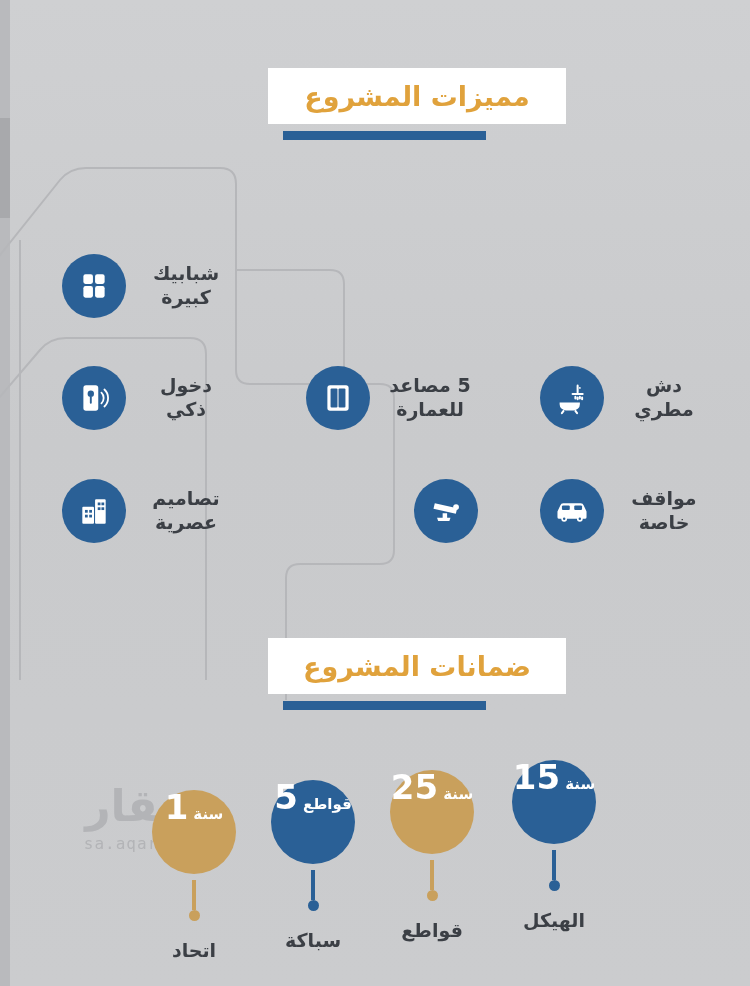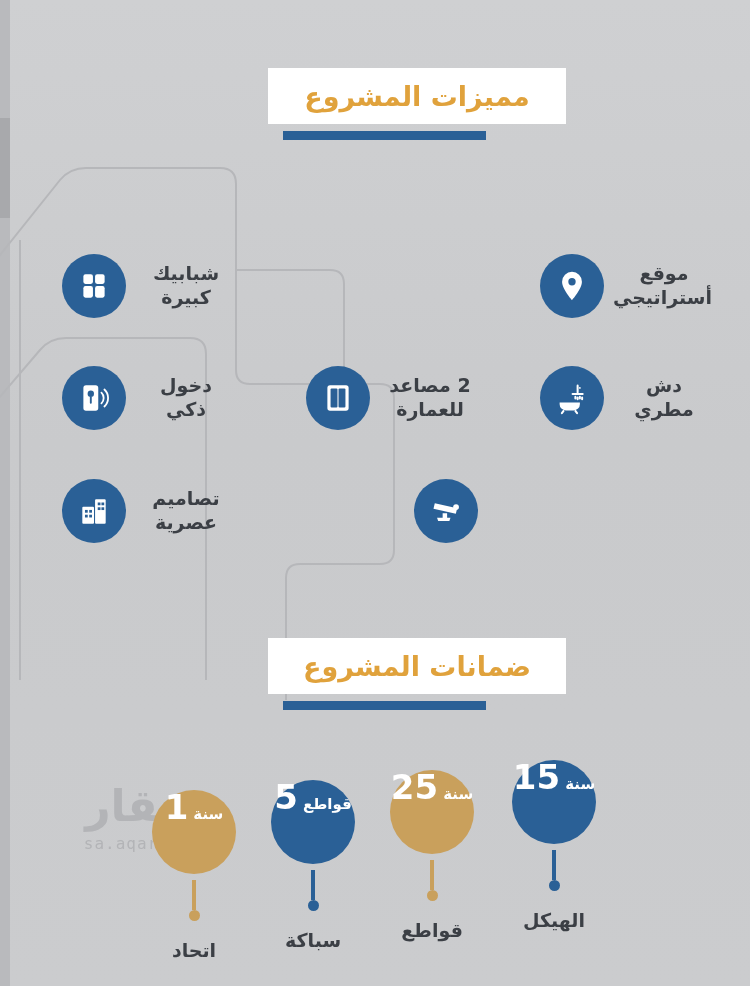--- a/index.html
+++ b/index.html
@@ -217,14 +217,6 @@
 
   <div class="features">
 
-    <div class="feature col-r row-1">
-      <div class="label">موقع أستراتيجي</div>
-      <div class="circle">
-        <svg width="34" height="34" viewBox="0 0 24 24" fill="#fff">
-            <path d="M12 2a7 7 0 0 0-7 7c0 5.2 7 13 7 13s7-7.8 7-13a7 7 0 0 0-7-7zm0 9.6A2.6 2.6 0 1 1 12 6.4a2.6 2.6 0 0 1 0 5.2z"></path>
-          </svg>
-      </div>
-    </div>
 
 
     <div class="feature col-l row-1">

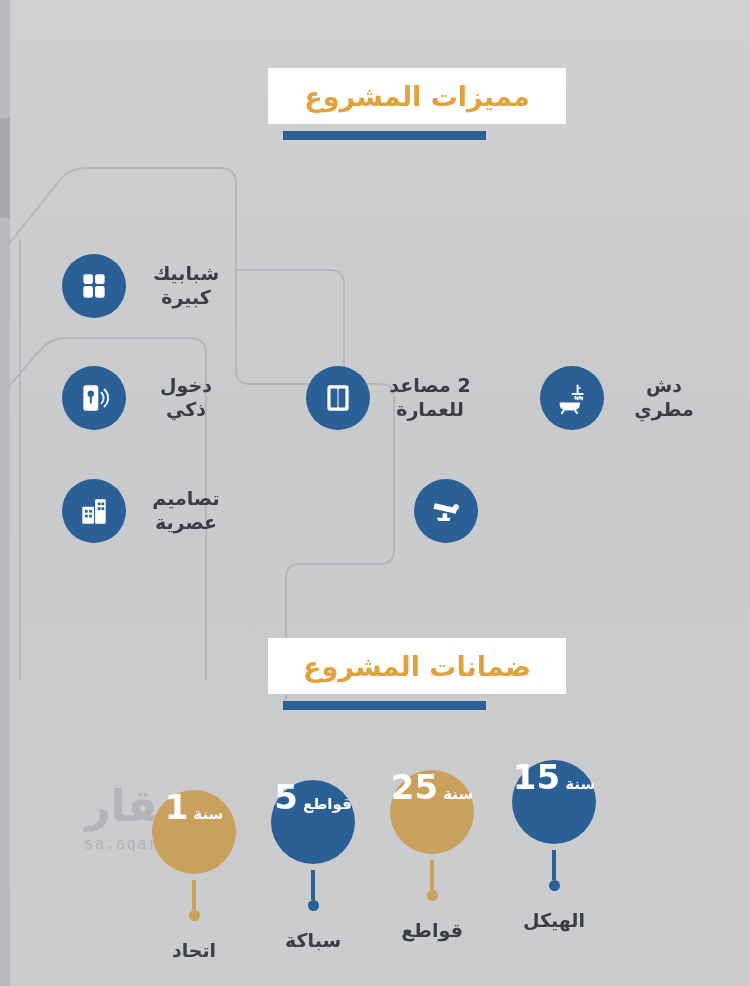--- a/index.html
+++ b/index.html
@@ -246,7 +246,7 @@
     </div>
 
     <div class="feature col-m row-2">
-      <div class="label">2 مصاعد للعمارة</div>
+      <div class="label">5 مصاعد للعمارة</div>
       <div class="circle">
         <svg width="34" height="34" viewBox="0 0 32 32" fill="#fff">
           <rect x="6" y="4" width="20" height="24" rx="2.5"></rect>

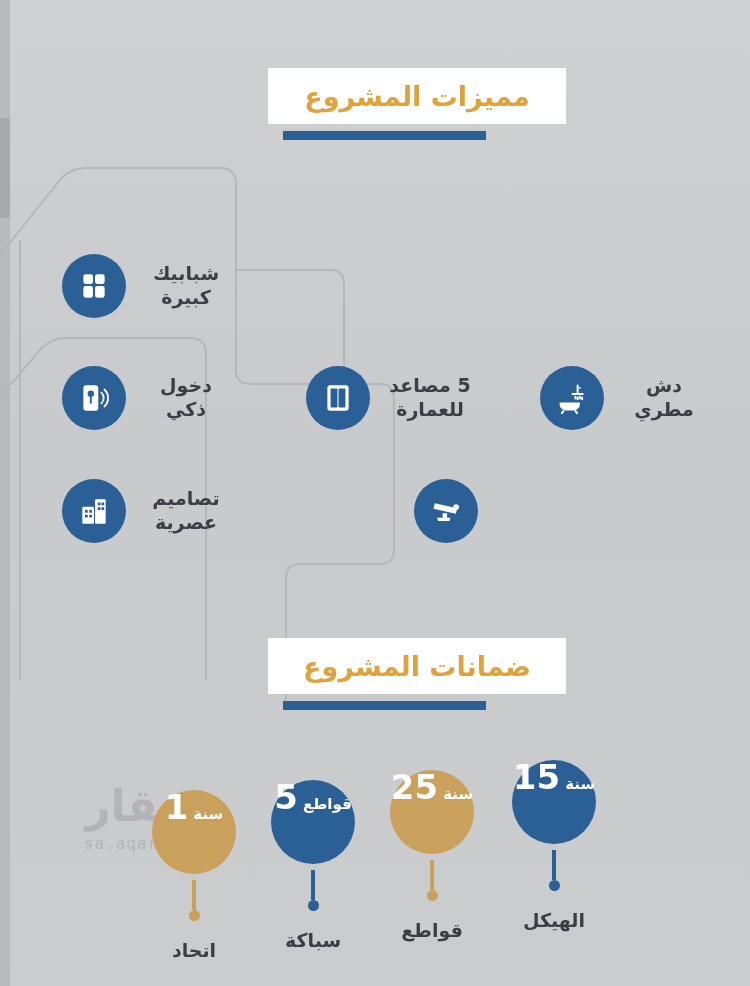--- a/index.html
+++ b/index.html
@@ -269,6 +269,20 @@
       </div>
     </div>
 
+    <div class="feature col-r row-3">
+      <div class="label">مواقف خاصة</div>
+      <div class="circle">
+        <svg width="38" height="38" viewBox="0 0 34 34" fill="#fff">
+          <path d="M4 17.5l2.5-5.5A3 3 0 0 1 9.2 10h15.6a3 3 0 0 1 2.7 2l2.5 5.5v5a1.5 1.5 0 0 1-1.5 1.5H5.5A1.5 1.5 0 0 1 4 22.5z"></path>
+          <rect x="8" y="12" width="7" height="4.2" rx="1" fill="#2a6096"></rect>
+          <rect x="19" y="12" width="7" height="4.2" rx="1" fill="#2a6096"></rect>
+          <circle cx="10" cy="24" r="2.6" fill="#fff"></circle>
+          <circle cx="24" cy="24" r="2.6" fill="#fff"></circle>
+          <circle cx="10" cy="24" r="1.1" fill="#2a6096"></circle>
+          <circle cx="24" cy="24" r="1.1" fill="#2a6096"></circle>
+        </svg>
+      </div>
+    </div>
 
     <div class="feature col-m row-3">
       <div class="circle">

